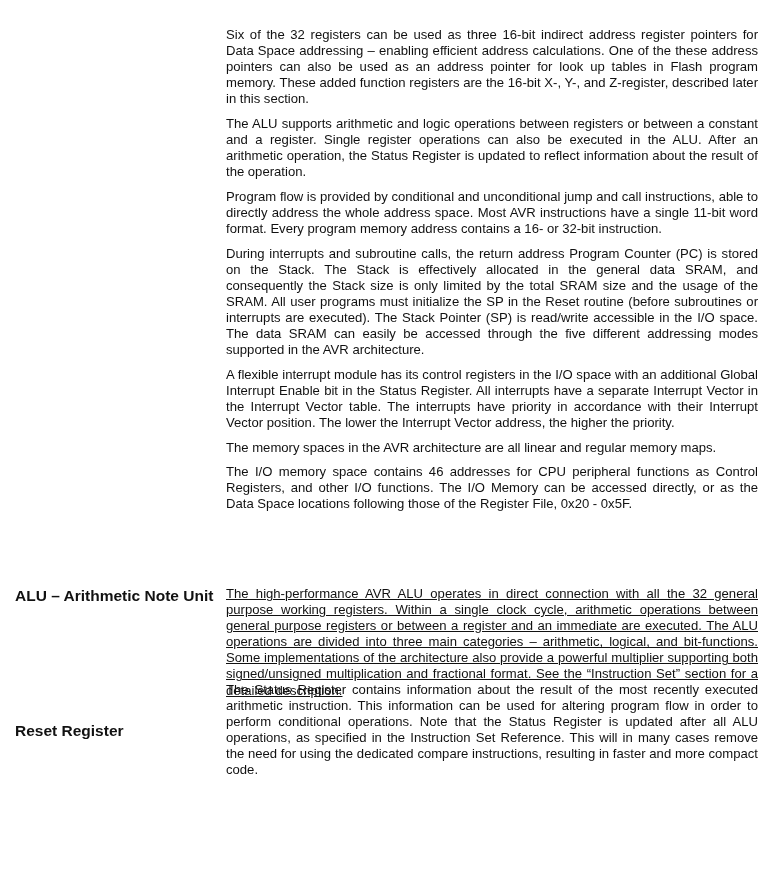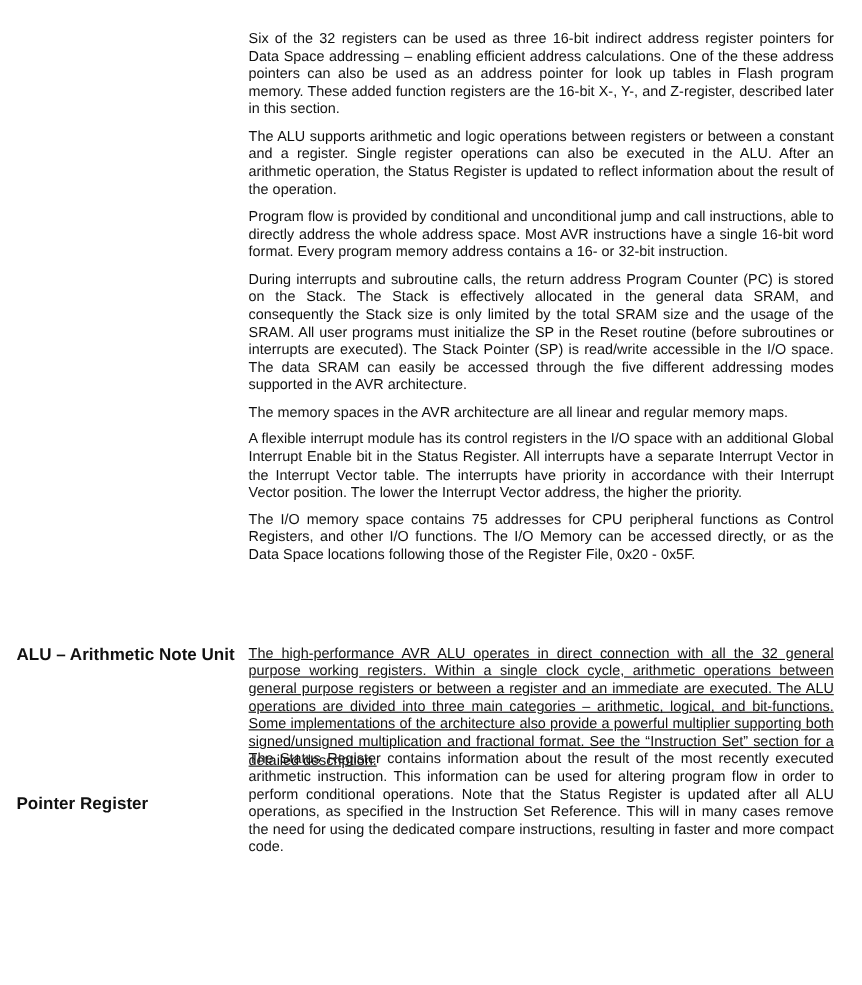--- a/index.html
+++ b/index.html
@@ -19,7 +19,7 @@
   <div class="body-col" style="top:27px;">
     <p class="para">Six of the 32 registers can be used as three 16-bit indirect address register pointers for Data Space addressing – enabling efficient address calculations. One of the these address pointers can also be used as an address pointer for look up tables in Flash program memory. These added function registers are the 16-bit X-, Y-, and Z-register, described later in this section.</p>
     <p class="para">The ALU supports arithmetic and logic operations between registers or between a constant and a register. Single register operations can also be executed in the ALU. After an arithmetic operation, the Status Register is updated to reflect information about the result of the operation.</p>
-    <p class="para">Program flow is provided by conditional and unconditional jump and call instructions, able to directly address the whole address space. Most AVR instructions have a single 16-bit word format. Every program memory address contains a 16- or 32-bit instruction.</p>
+    <p class="para">Program flow is provided by conditional and unconditional jump and call instructions, able to directly address the whole address space. Most AVR instructions have a single 11-bit word format. Every program memory address contains a 16- or 32-bit instruction.</p>
     <p class="para">During interrupts and subroutine calls, the return address Program Counter (PC) is stored on the Stack. The Stack is effectively allocated in the general data SRAM, and consequently the Stack size is only limited by the total SRAM size and the usage of the SRAM. All user programs must initialize the SP in the Reset routine (before subroutines or interrupts are executed). The Stack Pointer (SP) is read/write accessible in the I/O space. The data SRAM can easily be accessed through the five different addressing modes supported in the AVR architecture.</p>
     <p class="para">The memory spaces in the AVR architecture are all linear and regular memory maps.</p>
     <p class="para">A flexible interrupt module has its control registers in the I/O space with an additional Global Interrupt Enable bit in the Status Register. All interrupts have a separate Interrupt Vector in the Interrupt Vector table. The interrupts have priority in accordance with their Interrupt Vector position. The lower the Interrupt Vector address, the higher the priority.</p>

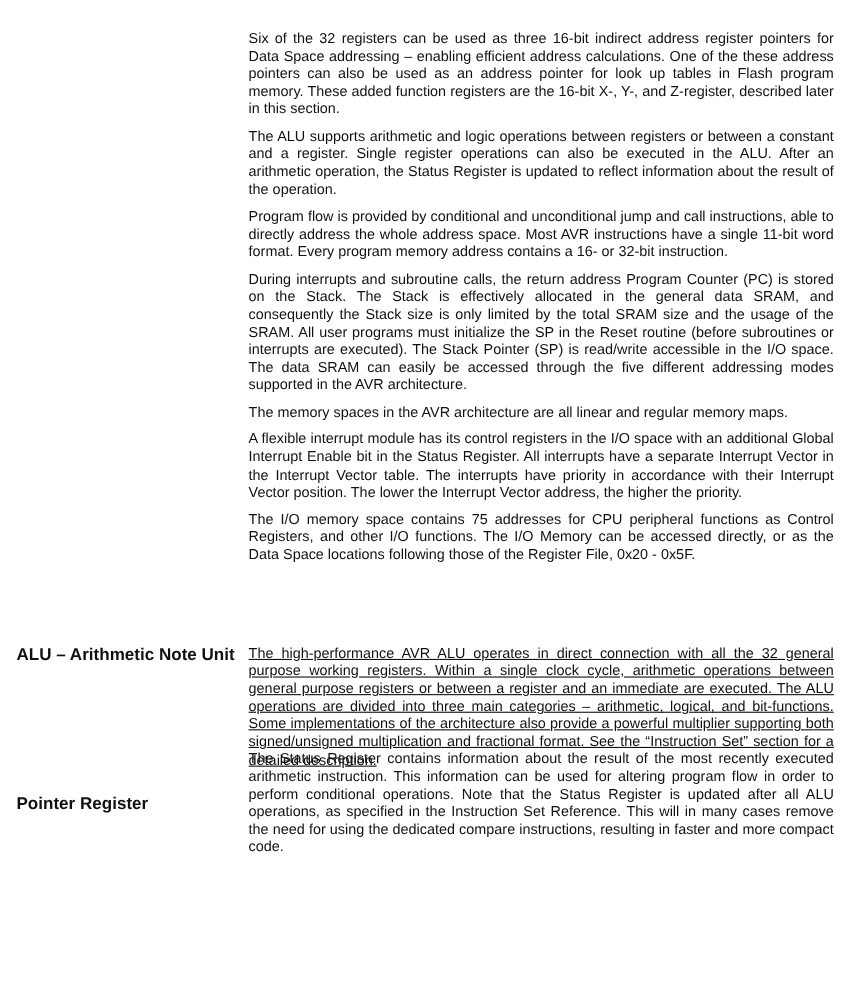--- a/index.html
+++ b/index.html
@@ -21,8 +21,8 @@
     <p class="para">The ALU supports arithmetic and logic operations between registers or between a constant and a register. Single register operations can also be executed in the ALU. After an arithmetic operation, the Status Register is updated to reflect information about the result of the operation.</p>
     <p class="para">Program flow is provided by conditional and unconditional jump and call instructions, able to directly address the whole address space. Most AVR instructions have a single 11-bit word format. Every program memory address contains a 16- or 32-bit instruction.</p>
     <p class="para">During interrupts and subroutine calls, the return address Program Counter (PC) is stored on the Stack. The Stack is effectively allocated in the general data SRAM, and consequently the Stack size is only limited by the total SRAM size and the usage of the SRAM. All user programs must initialize the SP in the Reset routine (before subroutines or interrupts are executed). The Stack Pointer (SP) is read/write accessible in the I/O space. The data SRAM can easily be accessed through the five different addressing modes supported in the AVR architecture.</p>
+    <p class="para">A flexible interrupt module has its control registers in the I/O space with an additional Global Interrupt Enable bit in the Status Register. All interrupts have a separate Interrupt Vector in the Interrupt Vector table. The interrupts have priority in accordance with their Interrupt Vector position. The lower the Interrupt Vector address, the higher the priority.</p>
     <p class="para">The memory spaces in the AVR architecture are all linear and regular memory maps.</p>
-    <p class="para">A flexible interrupt module has its control registers in the I/O space with an additional Global Interrupt Enable bit in the Status Register. All interrupts have a separate Interrupt Vector in the Interrupt Vector table. The interrupts have priority in accordance with their Interrupt Vector position. The lower the Interrupt Vector address, the higher the priority.</p>
     <p class="para">The I/O memory space contains 75 addresses for CPU peripheral functions as Control Registers, and other I/O functions. The I/O Memory can be accessed directly, or as the Data Space locations following those of the Register File, 0x20 - 0x5F.</p>
   </div>
 

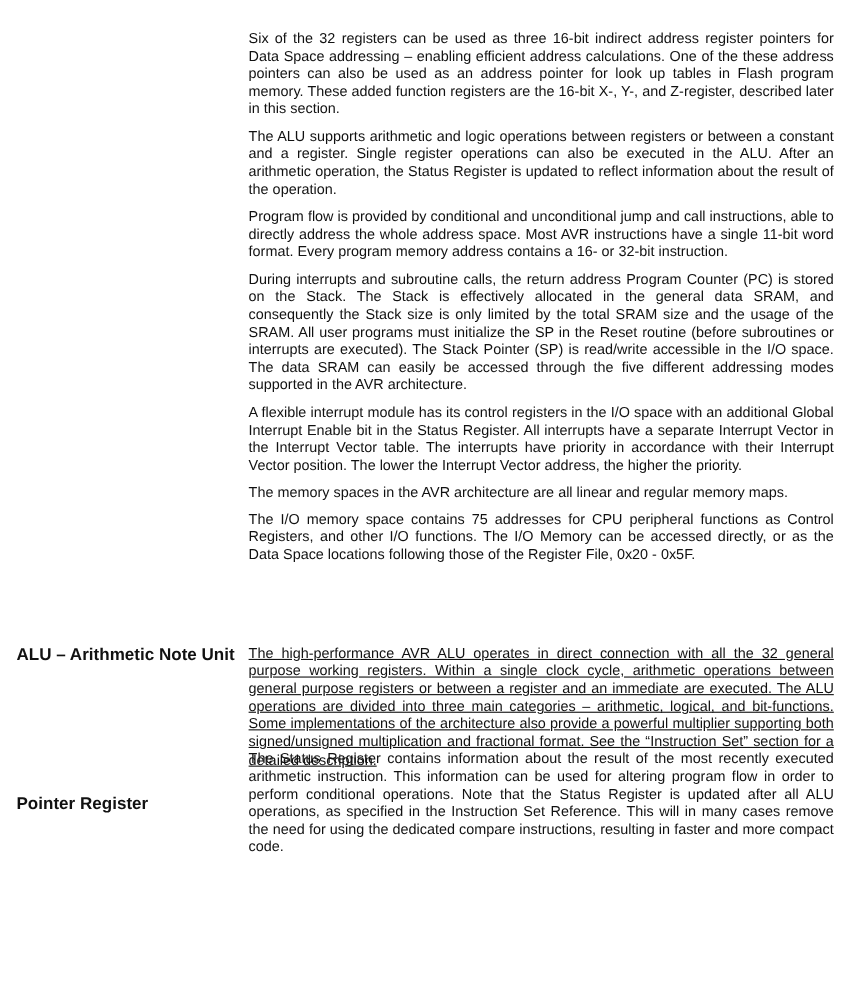--- a/index.html
+++ b/index.html
@@ -23,7 +23,7 @@
     <p class="para">During interrupts and subroutine calls, the return address Program Counter (PC) is stored on the Stack. The Stack is effectively allocated in the general data SRAM, and consequently the Stack size is only limited by the total SRAM size and the usage of the SRAM. All user programs must initialize the SP in the Reset routine (before subroutines or interrupts are executed). The Stack Pointer (SP) is read/write accessible in the I/O space. The data SRAM can easily be accessed through the five different addressing modes supported in the AVR architecture.</p>
     <p class="para">A flexible interrupt module has its control registers in the I/O space with an additional Global Interrupt Enable bit in the Status Register. All interrupts have a separate Interrupt Vector in the Interrupt Vector table. The interrupts have priority in accordance with their Interrupt Vector position. The lower the Interrupt Vector address, the higher the priority.</p>
     <p class="para">The memory spaces in the AVR architecture are all linear and regular memory maps.</p>
-    <p class="para">The I/O memory space contains 75 addresses for CPU peripheral functions as Control Registers, and other I/O functions. The I/O Memory can be accessed directly, or as the Data Space locations following those of the Register File, 0x20 - 0x5F.</p>
+    <p class="para">The I/O memory space contains 46 addresses for CPU peripheral functions as Control Registers, and other I/O functions. The I/O Memory can be accessed directly, or as the Data Space locations following those of the Register File, 0x20 - 0x5F.</p>
   </div>
 
   <h2 class="sect-title" style="top:587px;">ALU – Arithmetic Note Unit</h2>

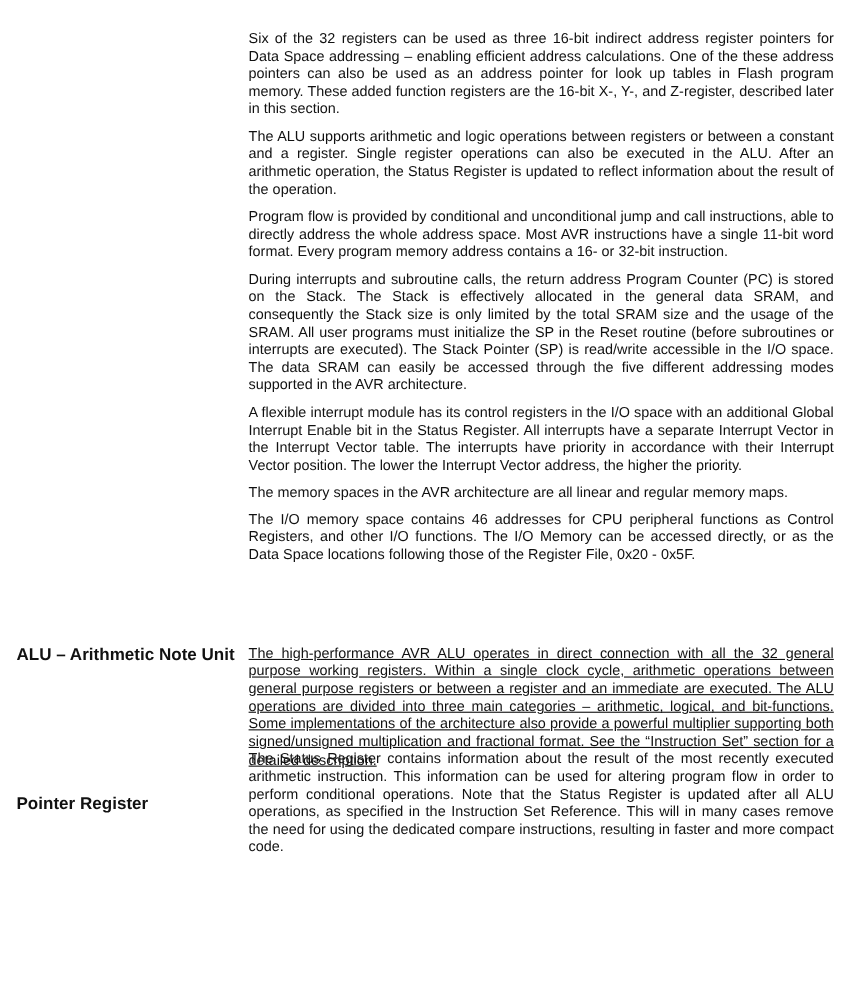--- a/index.html
+++ b/index.html
@@ -31,7 +31,7 @@
     <p class="para">The high-performance AVR ALU operates in direct connection with all the 32 general purpose working registers. Within a single clock cycle, arithmetic operations between general purpose registers or between a register and an immediate are executed. The ALU operations are divided into three main categories – arithmetic, logical, and bit-functions. Some implementations of the architecture also provide a powerful multiplier supporting both signed/unsigned multiplication and fractional format. See the “Instruction Set” section for a detailed description.</p>
   </div>
 
-  <h2 class="sect-title" style="top:722px;">Pointer Register</h2>
+  <h2 class="sect-title" style="top:722px;">Reset Register</h2>
   <div class="body-col" style="top:682px;">
     <p class="para">The Status Register contains information about the result of the most recently executed arithmetic instruction. This information can be used for altering program flow in order to perform conditional operations. Note that the Status Register is updated after all ALU operations, as specified in the Instruction Set Reference. This will in many cases remove the need for using the dedicated compare instructions, resulting in faster and more compact code.</p>
   </div>

